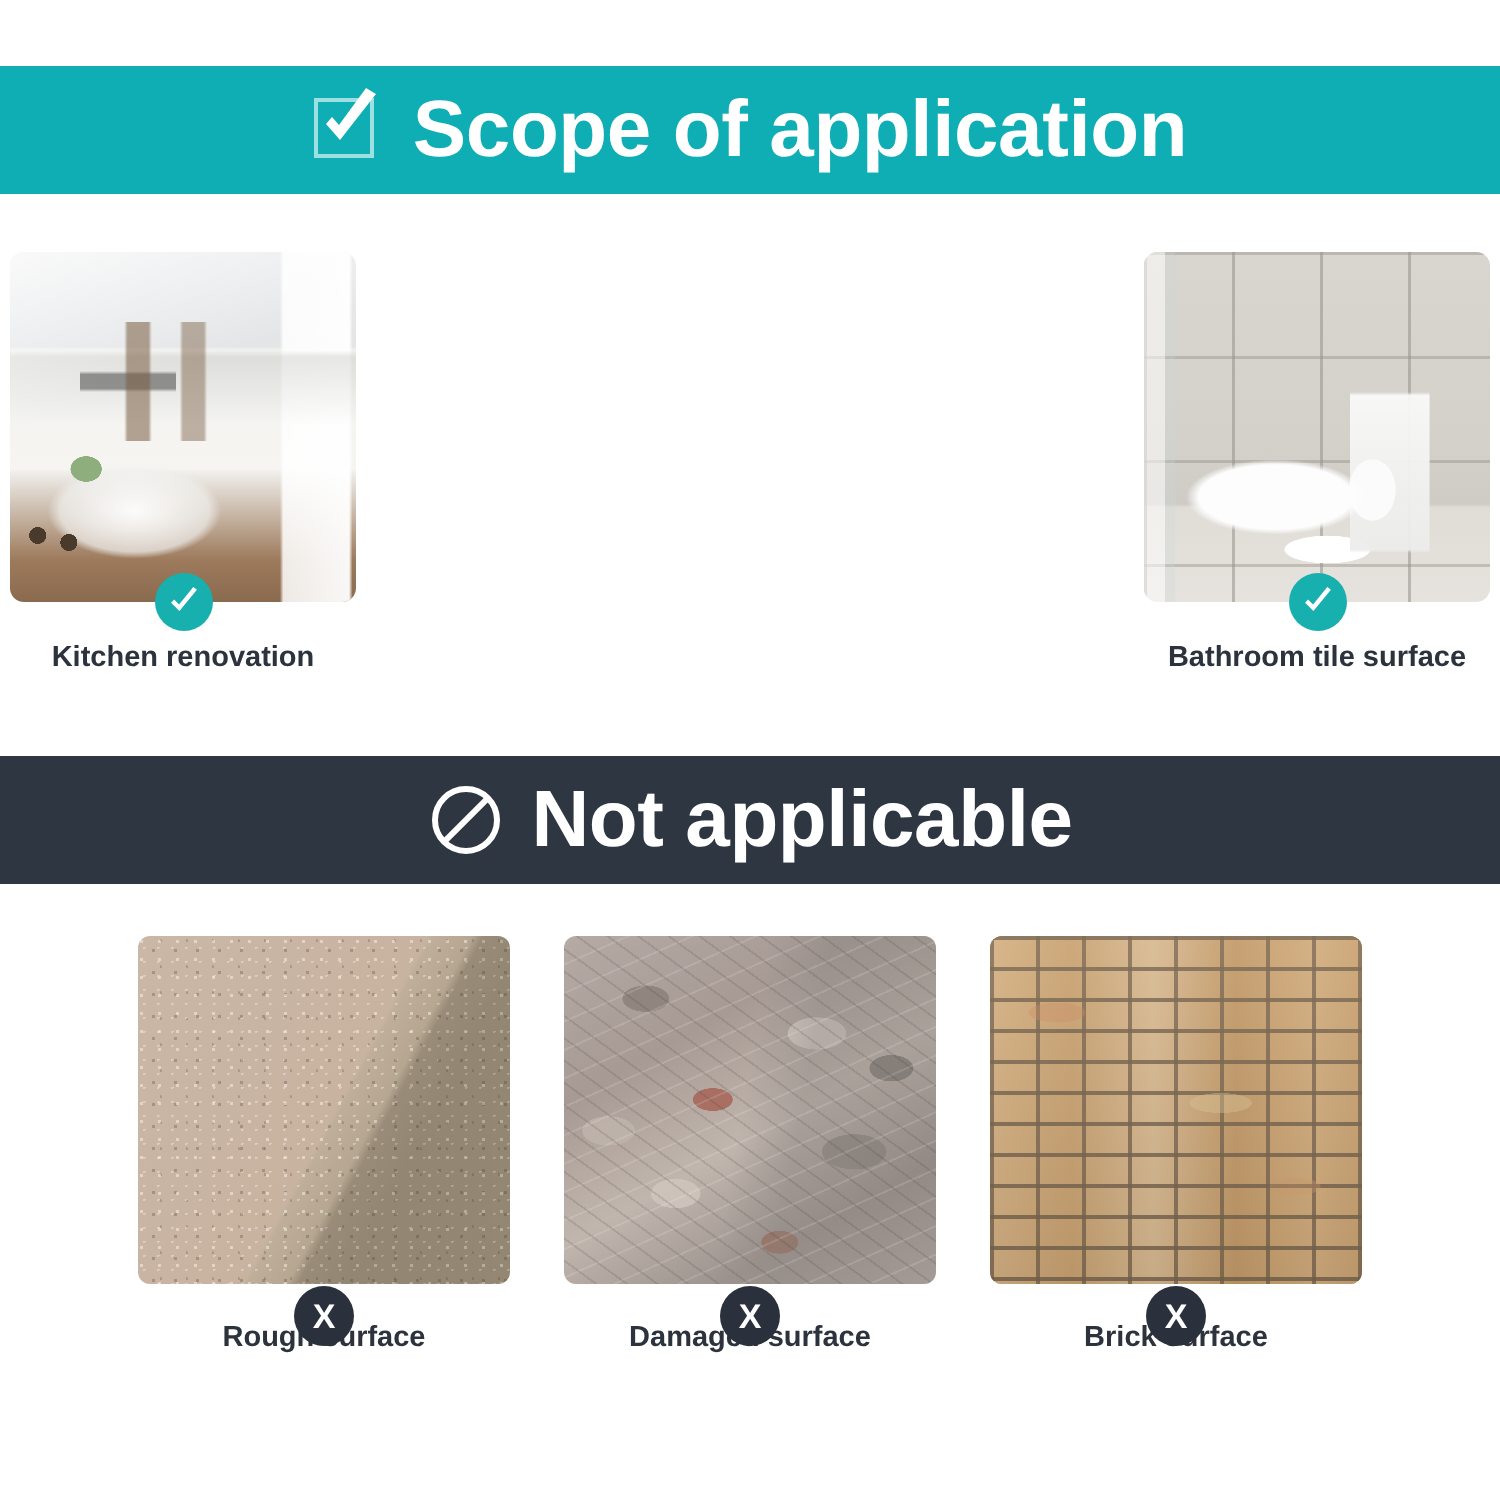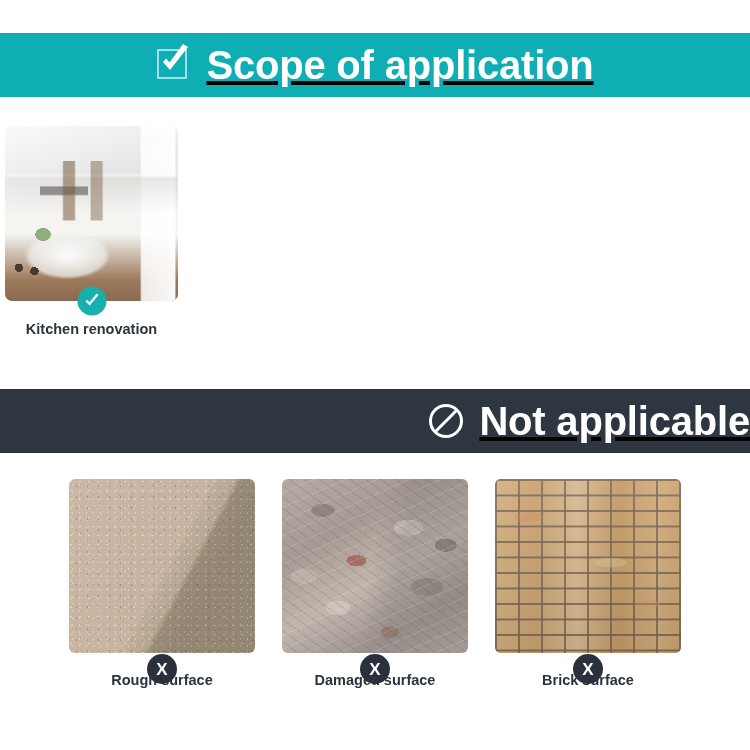--- a/index.html
+++ b/index.html
@@ -27,7 +27,6 @@
     display: flex;
     align-items: center;
     gap: 14px;
-    text-decoration: underline;
   }
   .banner-title {
     color: #ffffff;

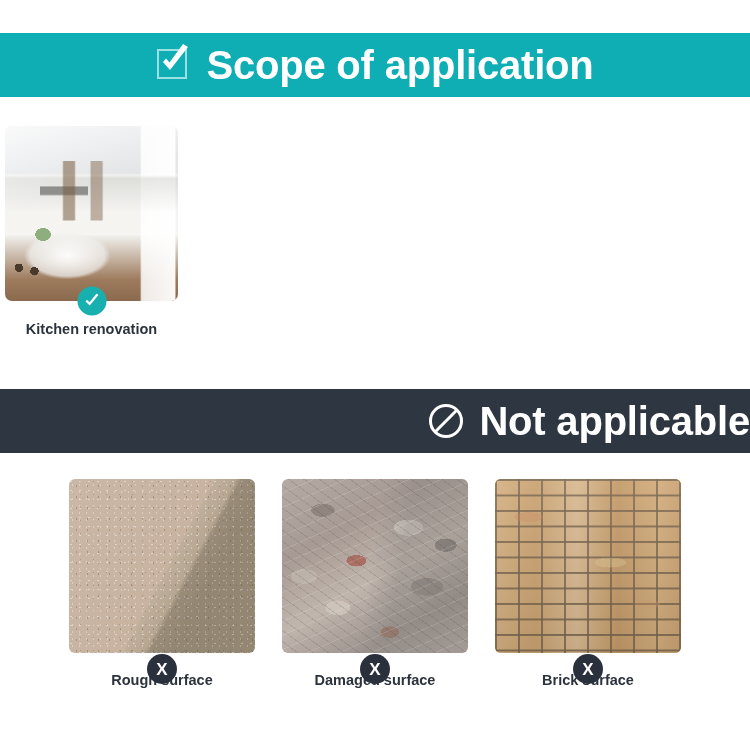--- a/index.html
+++ b/index.html
@@ -416,6 +416,15 @@
     <div class="caption">Kitchen renovation</div>
   </div>
 
+  <div class="card">
+    <div class="thumb img-bath"></div>
+    <div class="badge check">
+      <svg class="glyph-check" viewBox="0 0 20 20" aria-hidden="true">
+        <path d="M3.2 10.4 L7.6 14.8 L16.8 3.6 L14.9 2.1 L7.4 11.3 L4.8 8.7 Z" fill="#ffffff"></path>
+      </svg>
+    </div>
+    <div class="caption">Bathroom tile surface</div>
+  </div>
 
 
 

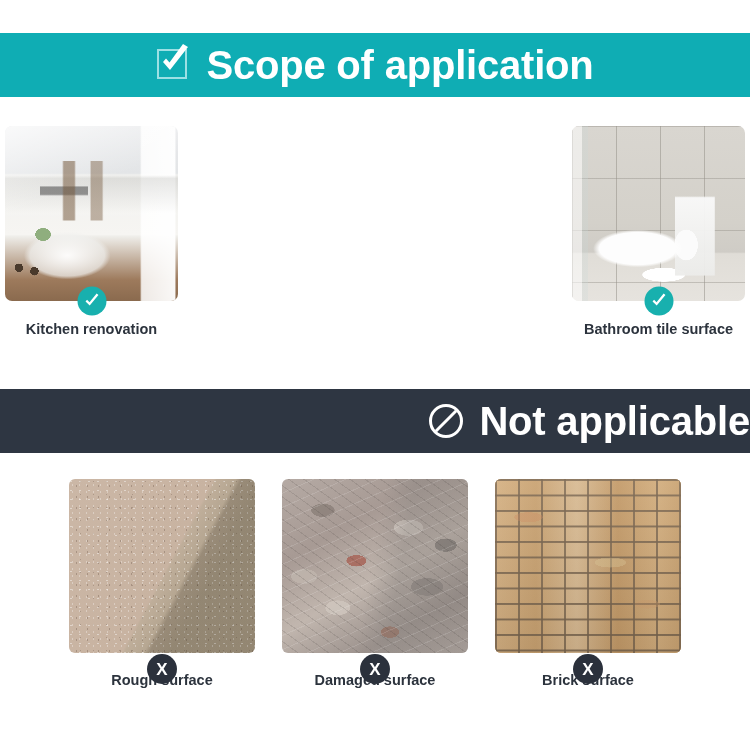--- a/index.html
+++ b/index.html
@@ -46,8 +46,7 @@
   #notapp-banner {
     background: #2E3642;
     height: 64px;
-    margin-top: 47px;
-    justify-content: flex-end;
+    margin-top: 36px;
   }
 
   

